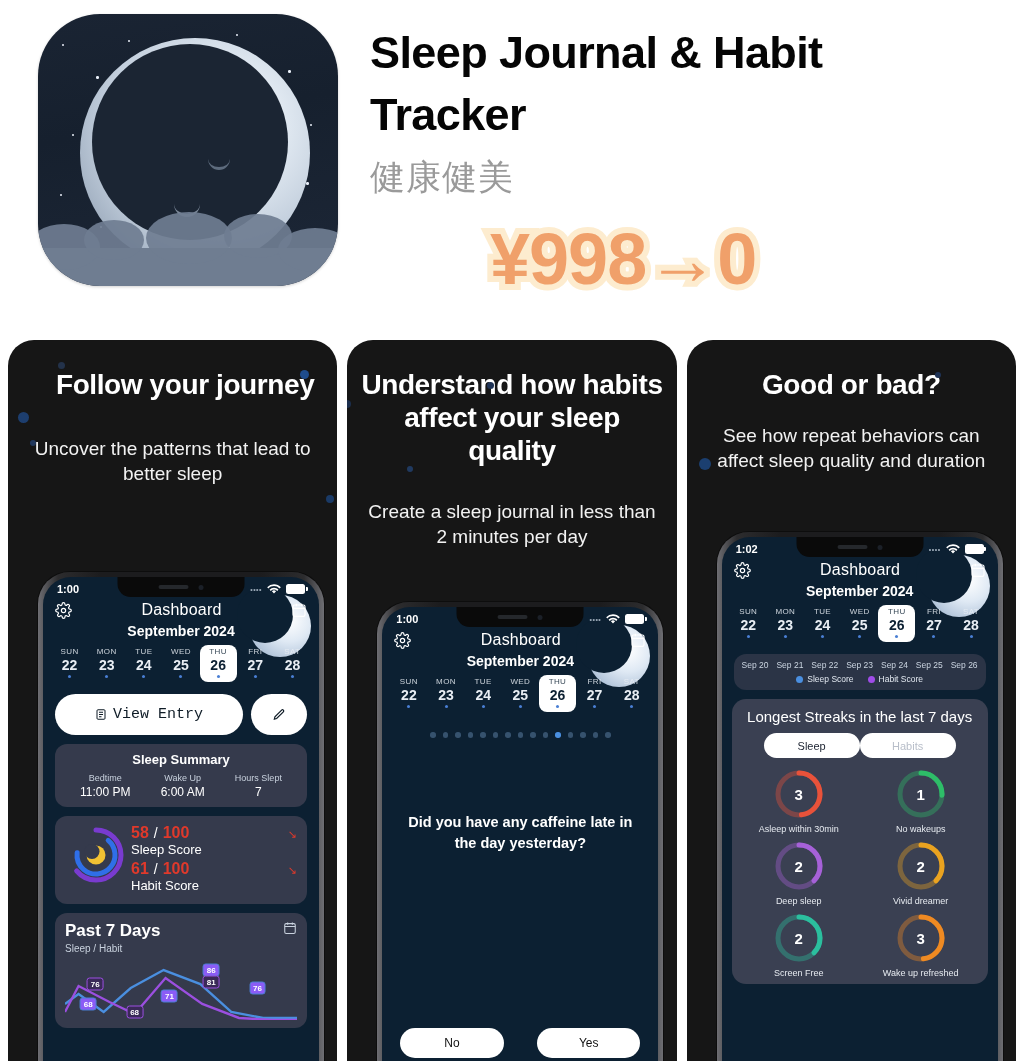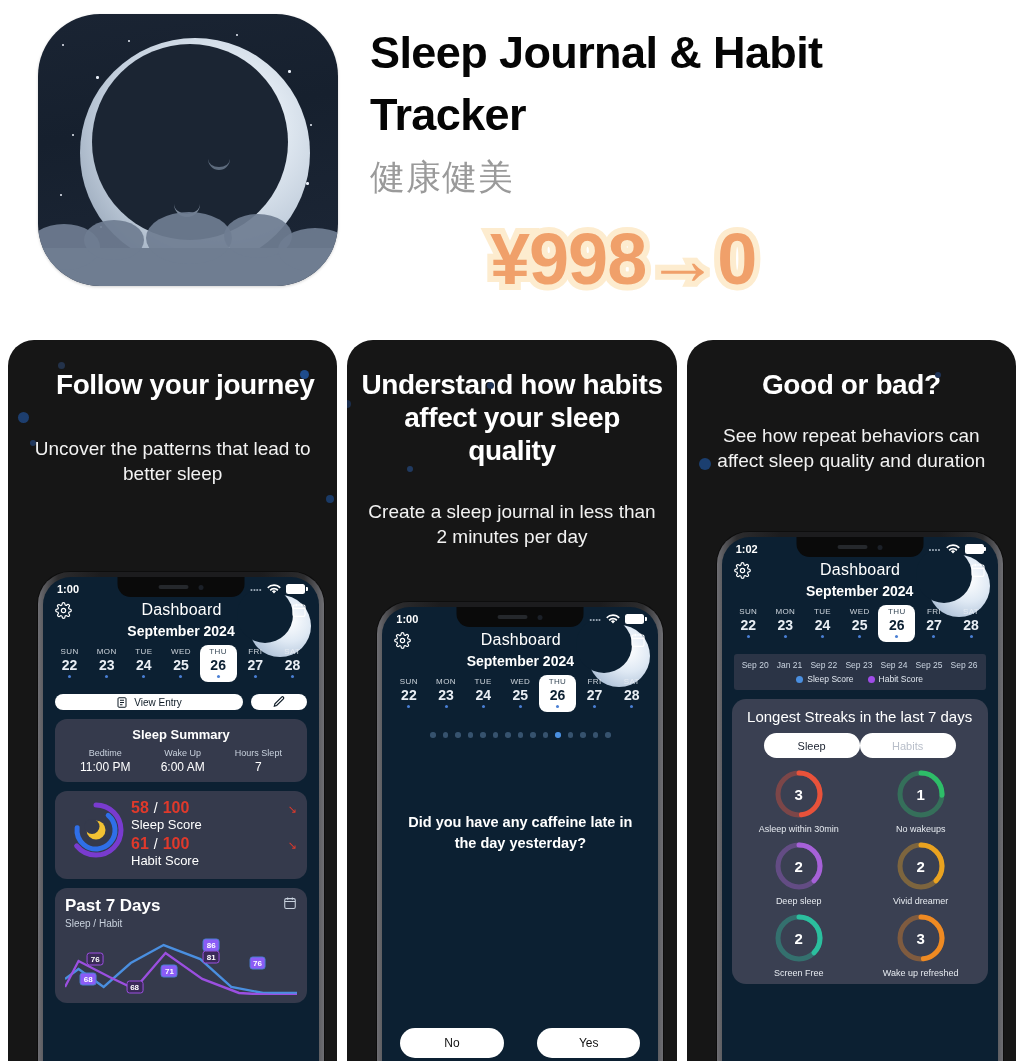--- a/index.html
+++ b/index.html
@@ -260,7 +260,7 @@
 
   
   .legend-card {
-    background:#2b3446; border-radius:3px; margin: 8px 12px 0 12px; padding: 6px 4px;
+    background:#2b3446; border-radius:12px; margin: 8px 12px 0 12px; padding: 6px 4px;
   }
   .legend-dates { display:flex; justify-content:space-around; color:#cbd5e1; font-size:8.5px; }
   .legend-keys { display:flex; justify-content:center; gap:14px; margin-top:4px; }

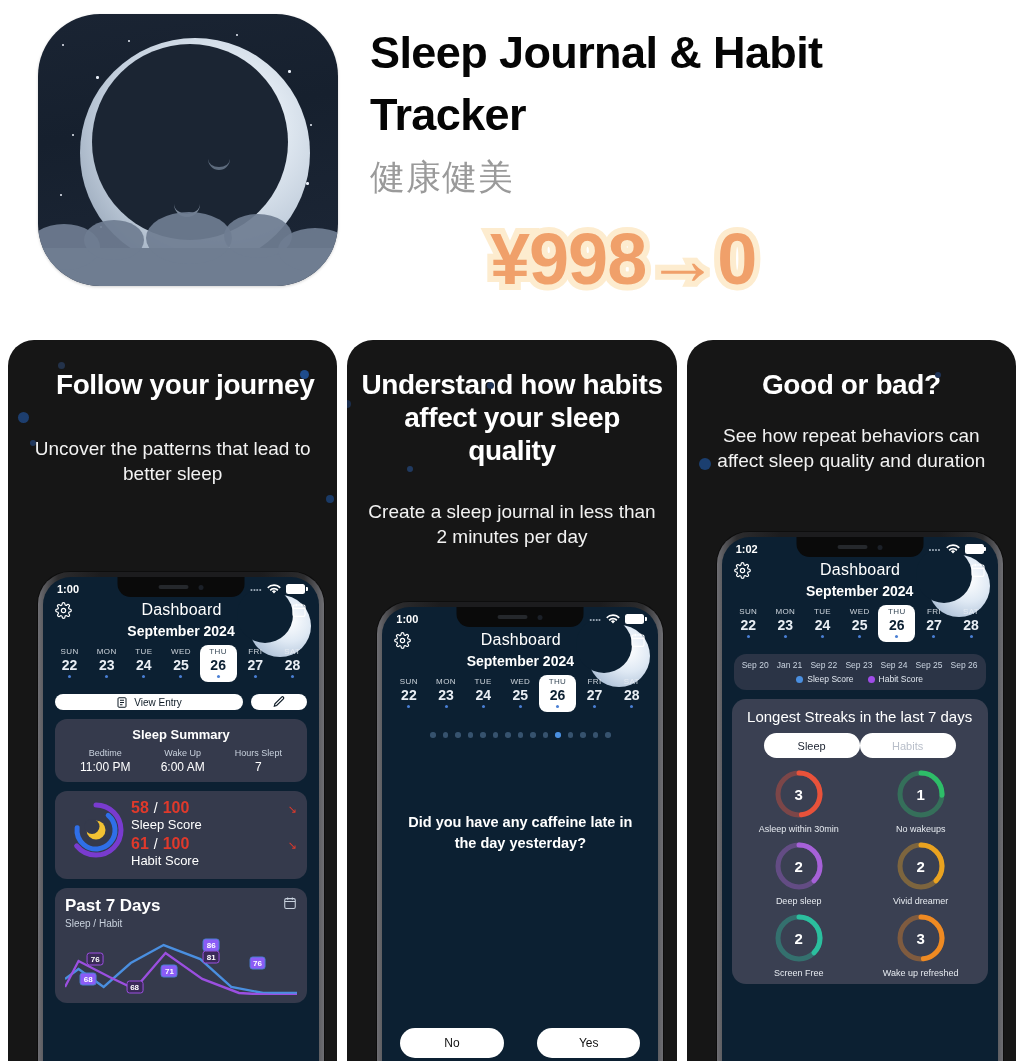--- a/index.html
+++ b/index.html
@@ -707,7 +707,7 @@
         <div class="legend-card">
           <div class="legend-dates">
             <span>Sep 20</span>
-            <span>Jan 21</span>
+            <span>Sep 21</span>
             <span>Sep 22</span>
             <span>Sep 23</span>
             <span>Sep 24</span>

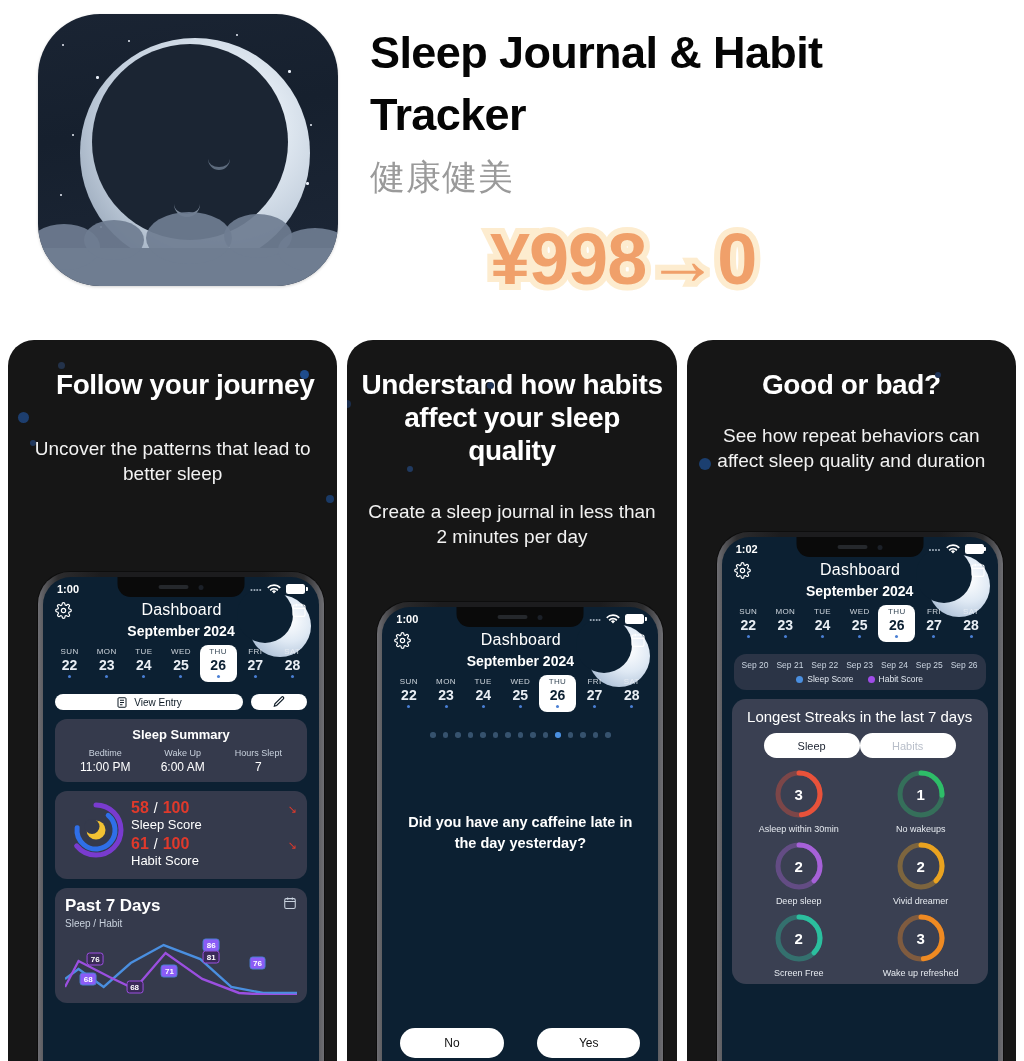--- a/index.html
+++ b/index.html
@@ -206,8 +206,8 @@
   .pill-row { display:flex; gap:8px; padding: 8px 12px 0 12px; }
   .pill {
     background:#fff; color:#0e1b26; border-radius:999px;
-    height: 16px; display:flex; align-items:center; justify-content:center;
-    font-size:10px; gap:6px; font-weight:500;
+    height: 41px; display:flex; align-items:center; justify-content:center;
+    font-size:15px; gap:6px; font-weight:500;font-family:Liberation Mono, monospace;
   }
   .pill.wide { flex:1; }
   .pill.sq { width: 56px; }

